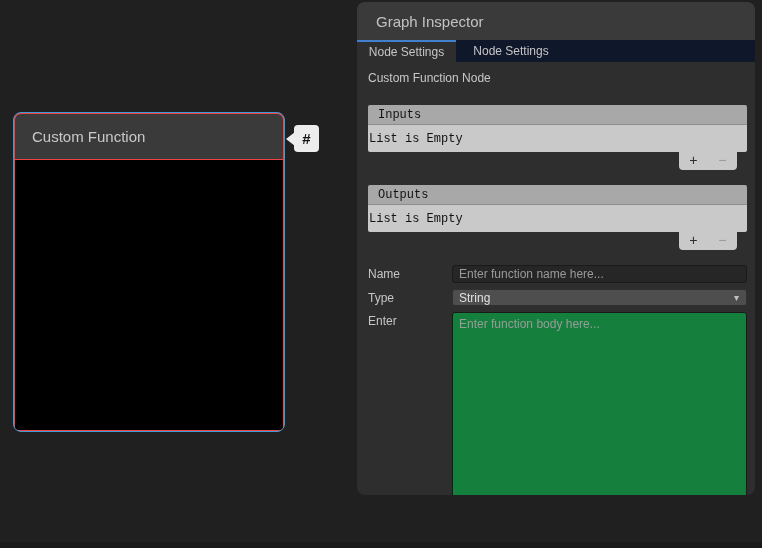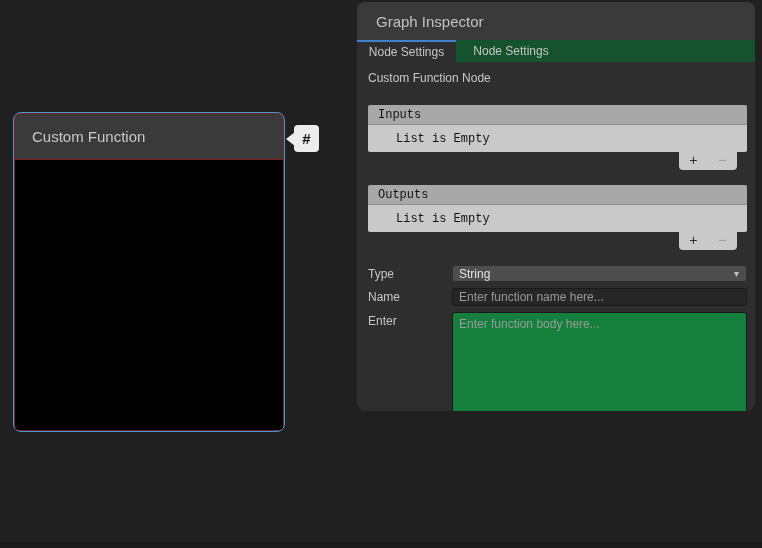--- a/index.html
+++ b/index.html
@@ -51,7 +51,7 @@
 
   
   .panel {
-    position:absolute; left:357px; top:2px; width:398px; height:409px;
+    position:absolute; left:357px; top:2px; width:398px; height:493px;
     background:#2e2e2e;
     border-radius:8px;
     overflow:hidden;

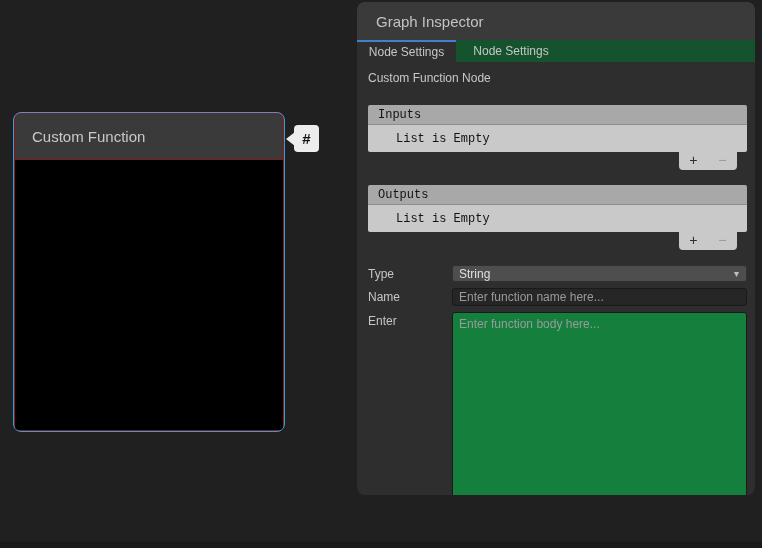--- a/index.html
+++ b/index.html
@@ -62,7 +62,7 @@
     padding-left:19px;
     font-size:15px; color:#c2c2c2;
   }
-  .tabbar { height:22px; background:#14532d; display:flex; }
+  .tabbar { height:22px; background:#0f172a; display:flex; }
   .tab {
     height:100%;
     display:flex; align-items:center; justify-content:center;

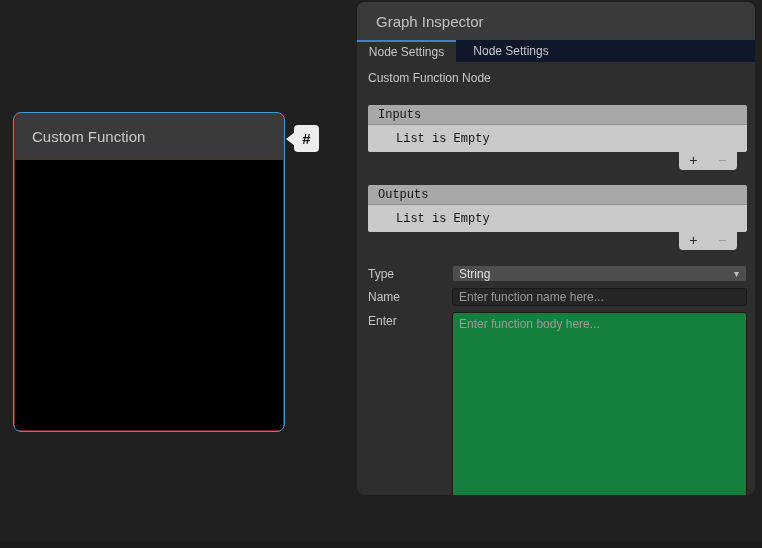--- a/index.html
+++ b/index.html
@@ -16,7 +16,7 @@
 
   .node {
     position:absolute; left:13px; top:112px; width:272px; height:320px;
-    background:#7f1d1d;
+    background:#ef4444;
     border:1.5px solid var(--node-selection-blue,#3D9BD6);
     border-radius:8px;
     overflow:hidden;

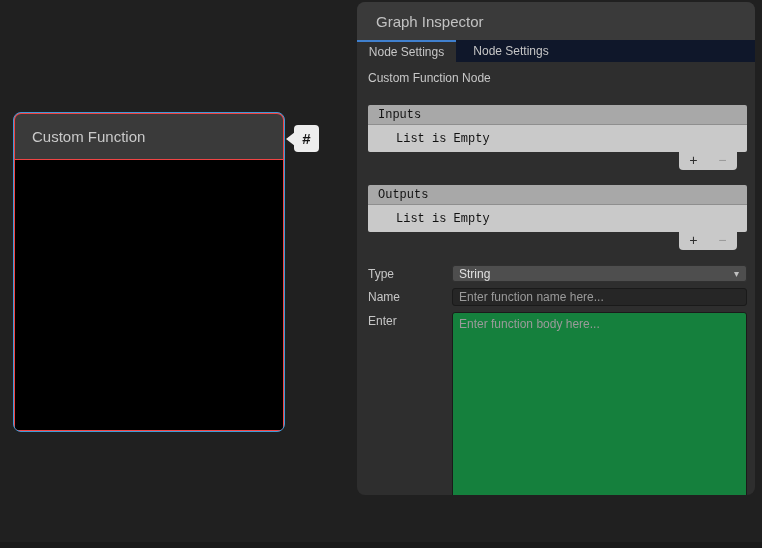--- a/index.html
+++ b/index.html
@@ -98,7 +98,7 @@
     background:var(--list-gray,#C9C9C9);
     color:#121212; font-size:12px;
     display:flex; align-items:center;
-    padding-left:28px;
+    padding-left:1px;
   }
   .rlist-footer {
     height:18px; width:58px;

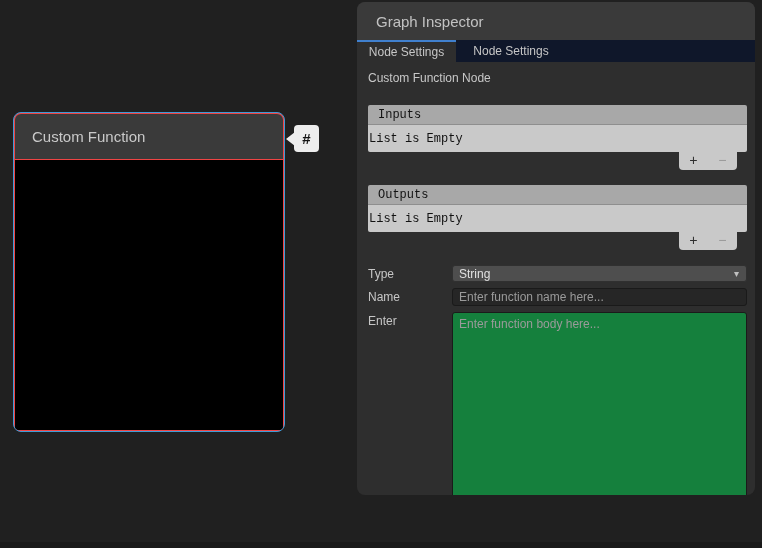--- a/index.html
+++ b/index.html
@@ -209,6 +209,10 @@
 
     <div class="form">
       <div class="frow">
+        <label>Name</label>
+        <input class="field-input" type="text" placeholder="Enter function name here..." style="">
+      </div>
+      <div class="frow">
         <label>Type</label>
         <div class="dropdown">
           <span>String</span>
@@ -216,10 +220,6 @@
         </div>
       </div>
       <div class="frow">
-        <label>Name</label>
-        <input class="field-input" type="text" placeholder="Enter function name here..." style="">
-      </div>
-      <div class="frow">
         <label>Enter</label>
         <textarea class="field-textarea" placeholder="Enter function body here..." style=""></textarea>
       </div>

